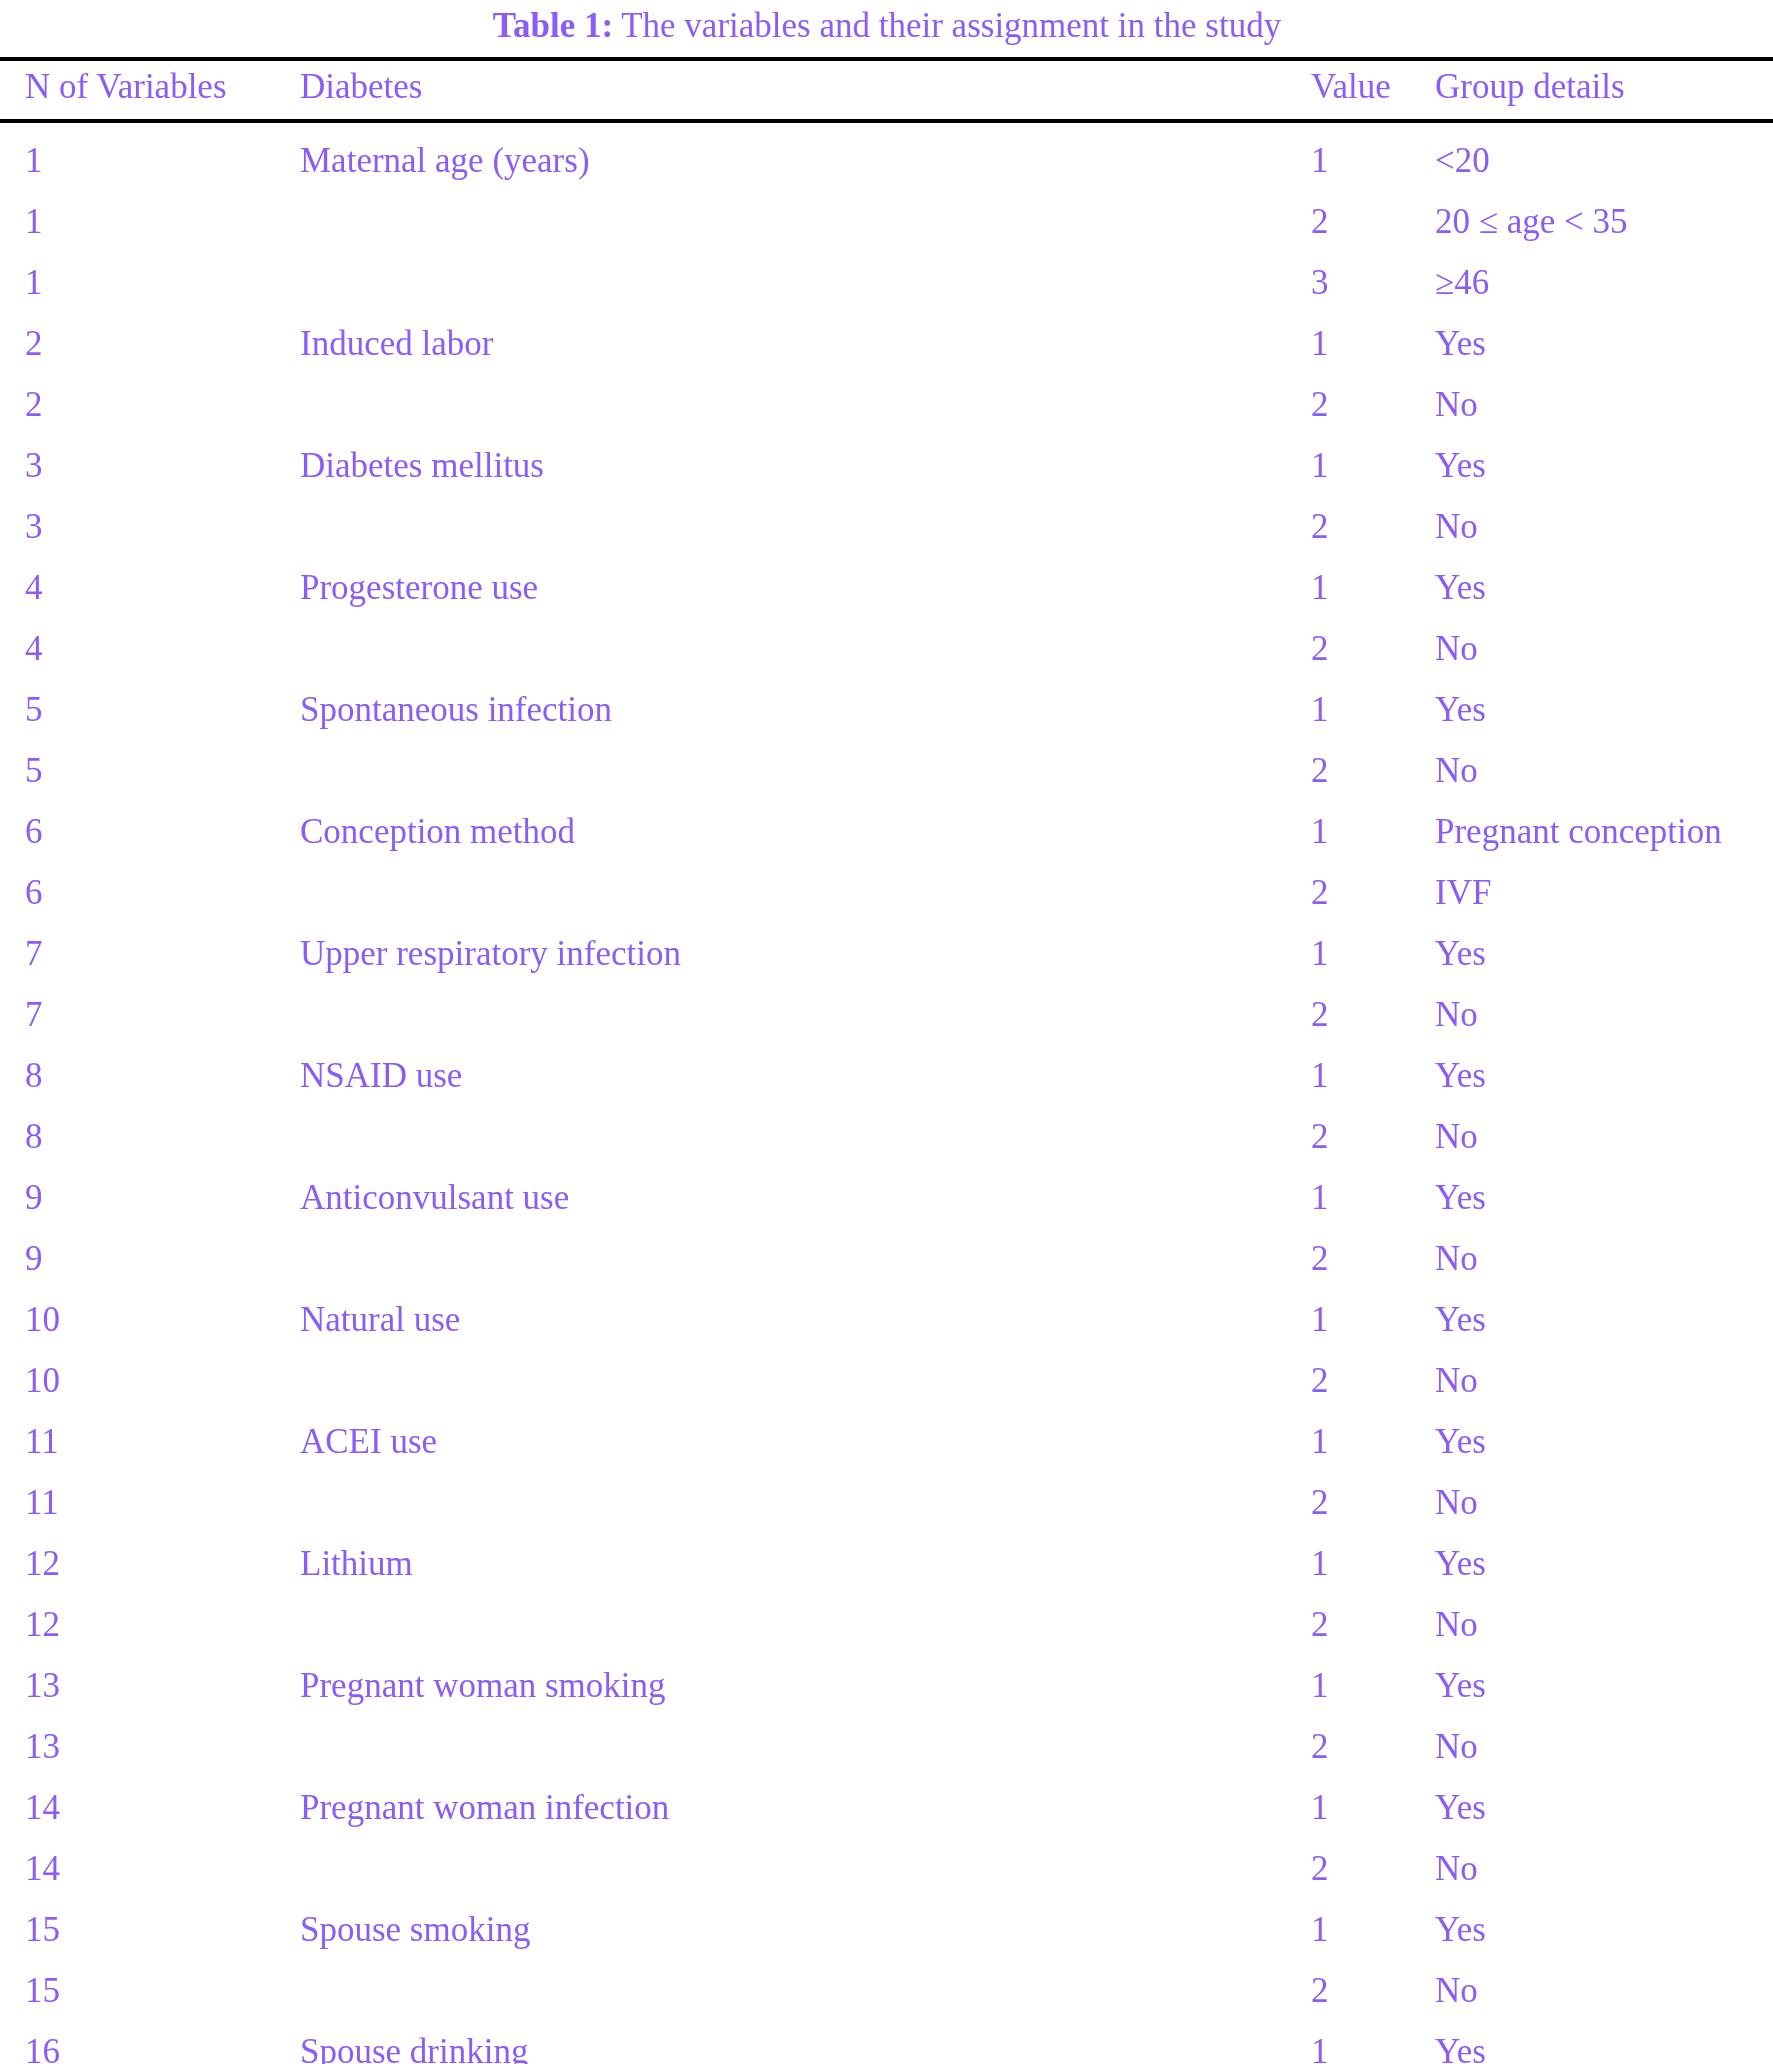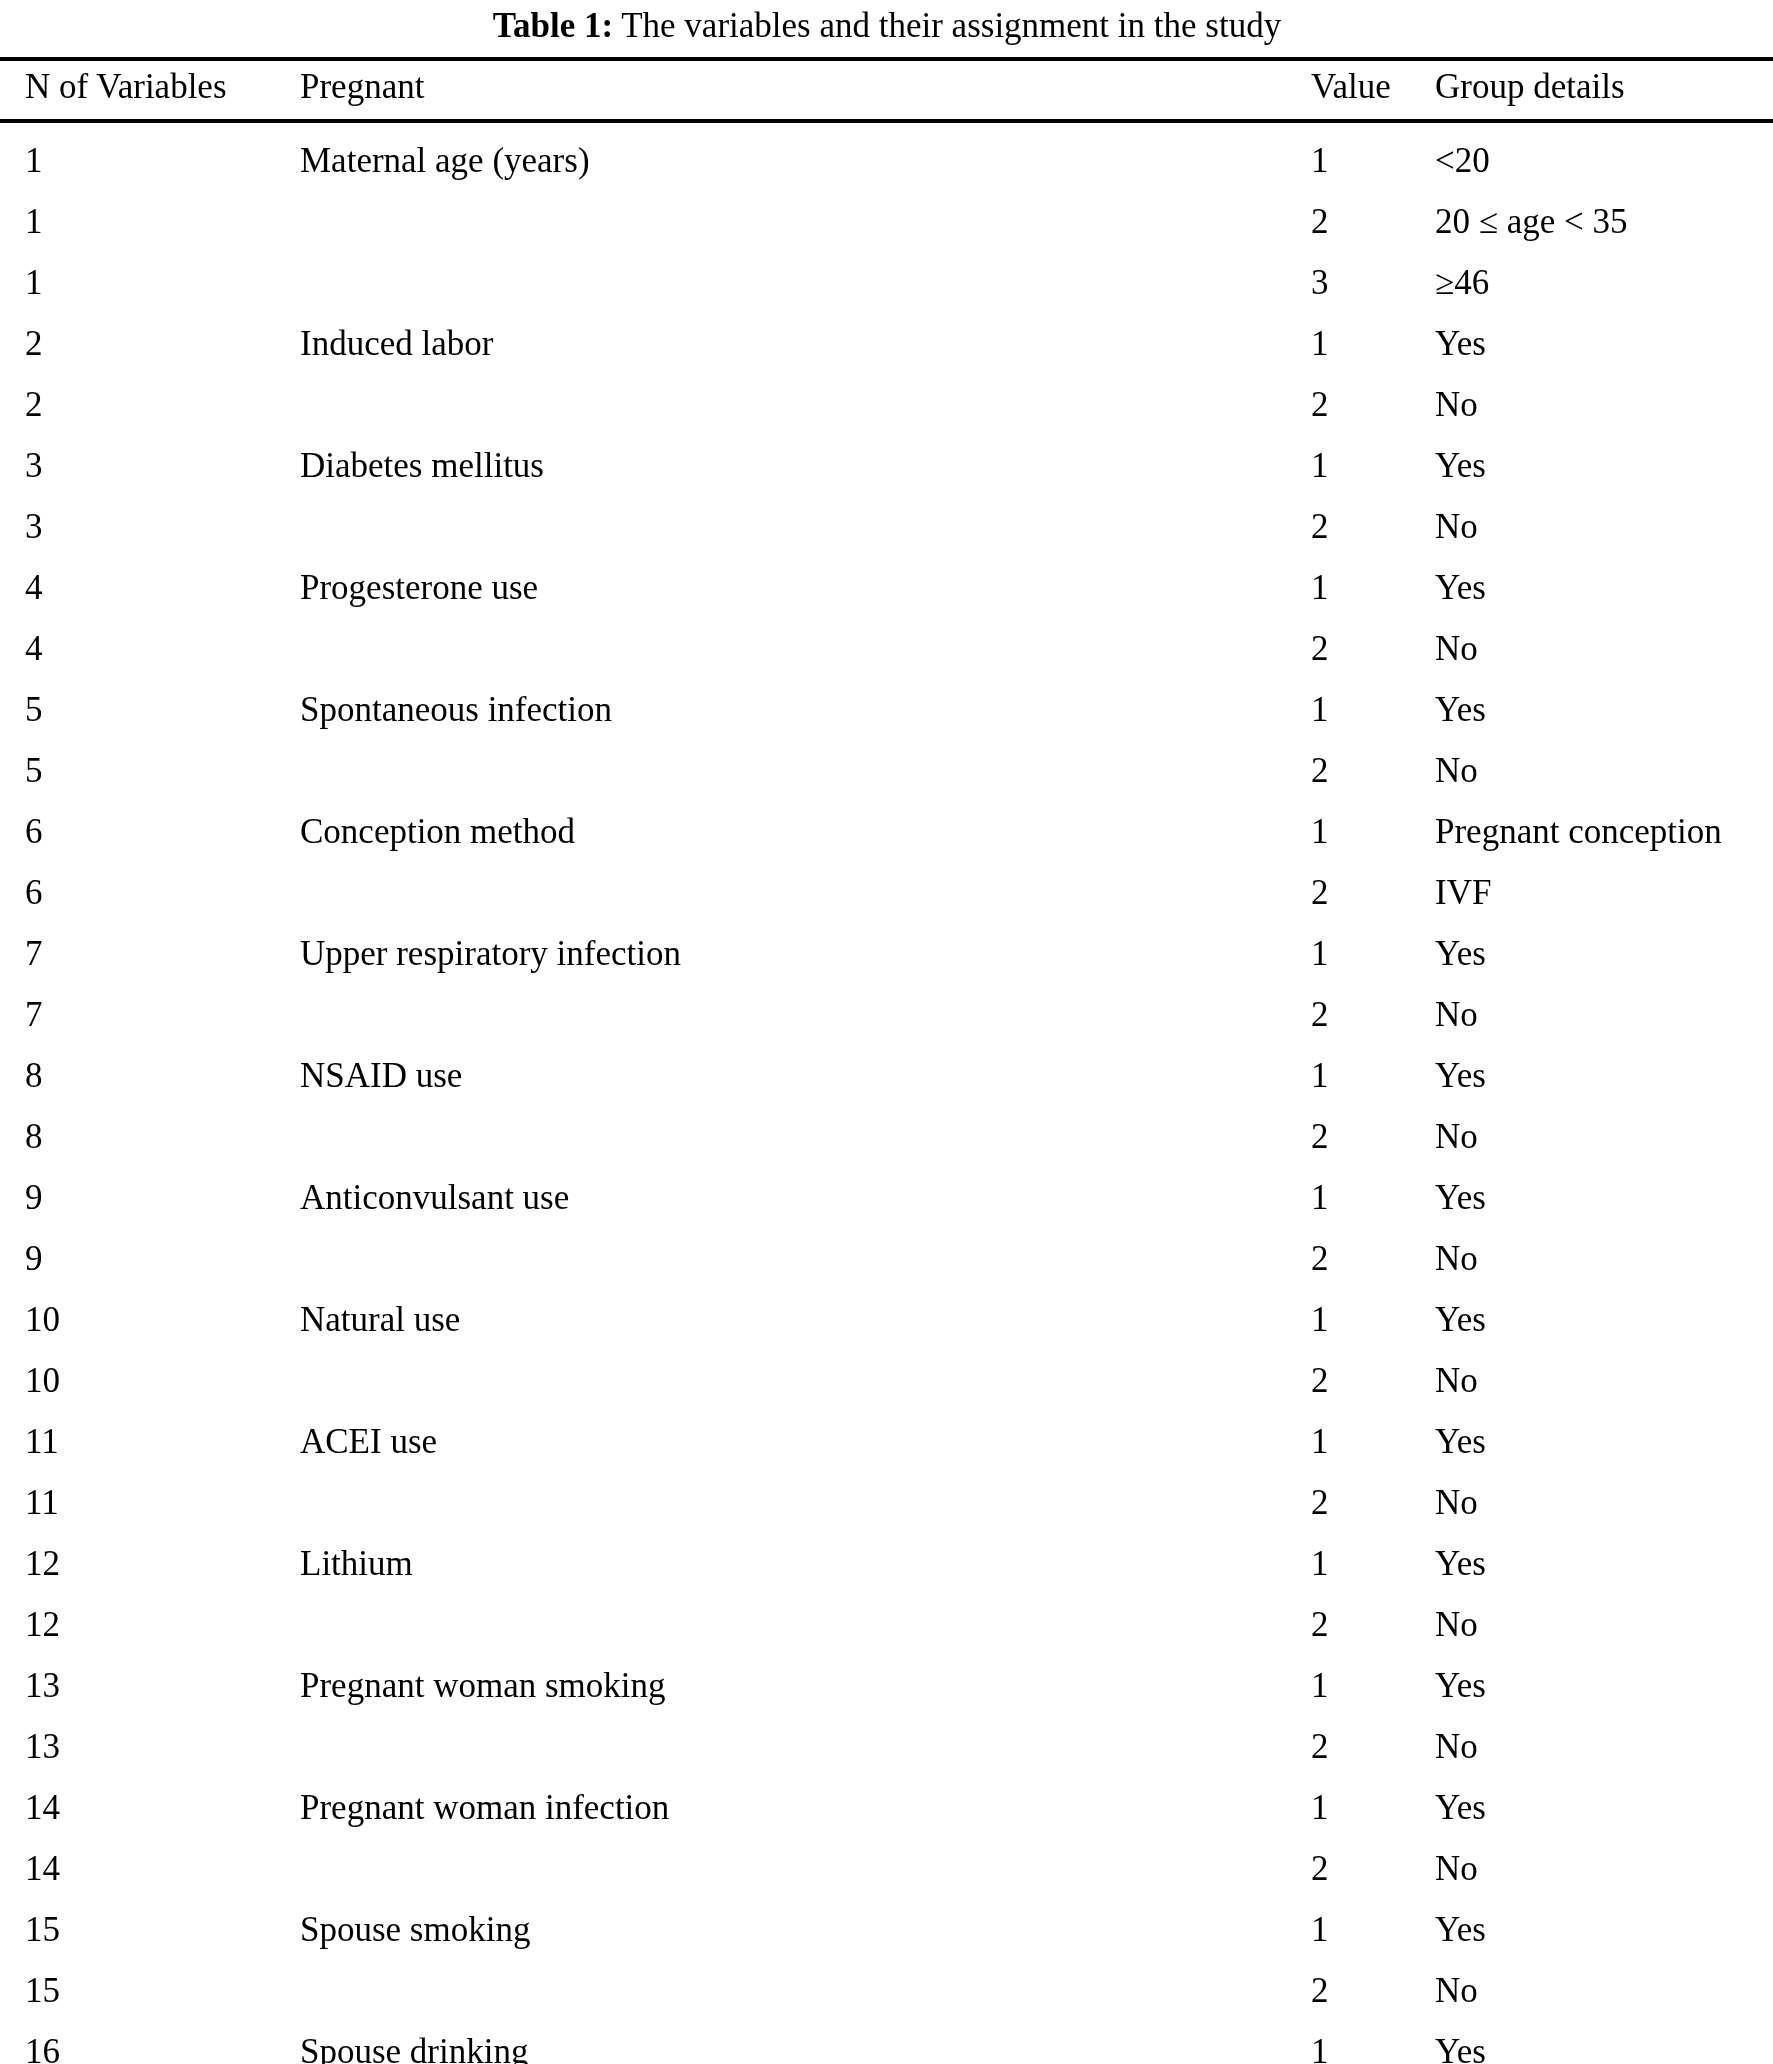--- a/index.html
+++ b/index.html
@@ -12,7 +12,7 @@
     width: 1774px;
     height: 2064px;
     background: #ffffff;
-    color: #000000;
+    color: #8b5cf6;
     font-family: "Liberation Serif", "DejaVu Serif", serif;
     font-size: 35px;
     overflow: hidden;

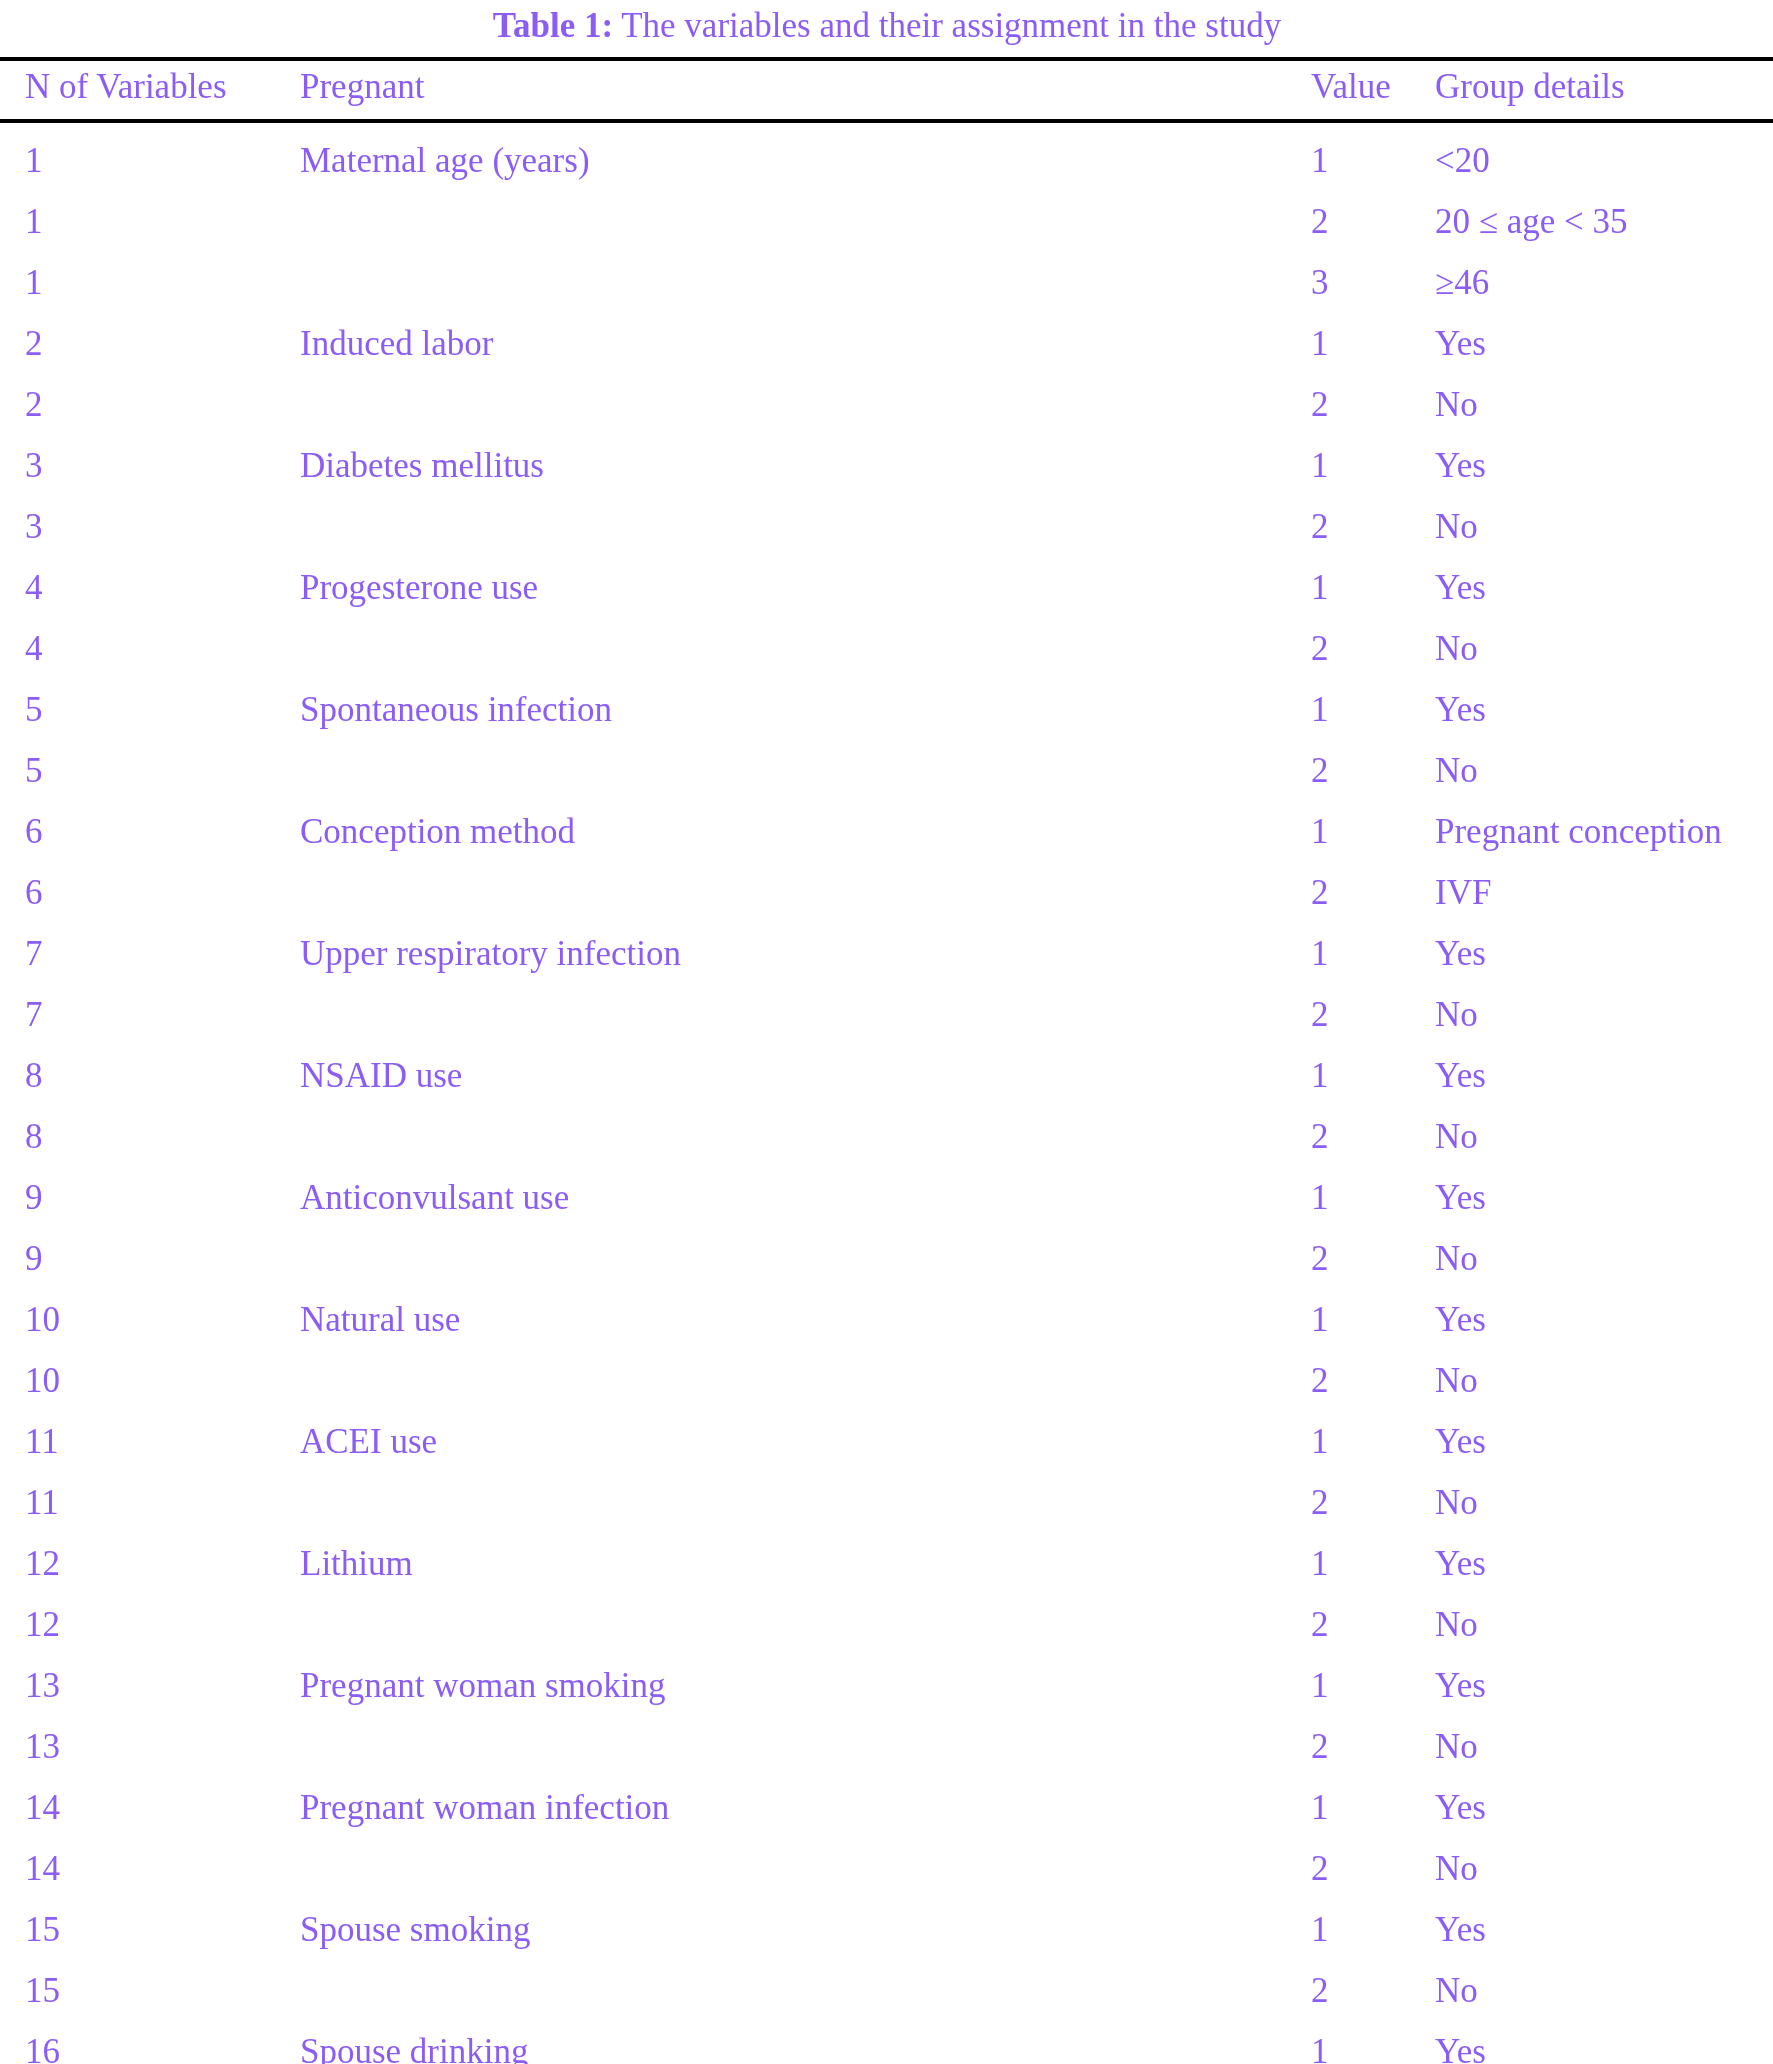--- a/index.html
+++ b/index.html
@@ -75,7 +75,7 @@
 
   <div class="header-row grid-cols">
     <div class="cell cell-n">N of Variables</div>
-    <div class="cell cell-variable">Pregnant</div>
+    <div class="cell cell-variable">Diabetes</div>
     <div class="cell cell-value">Value</div>
     <div class="cell cell-group">Group details</div>
   </div>

